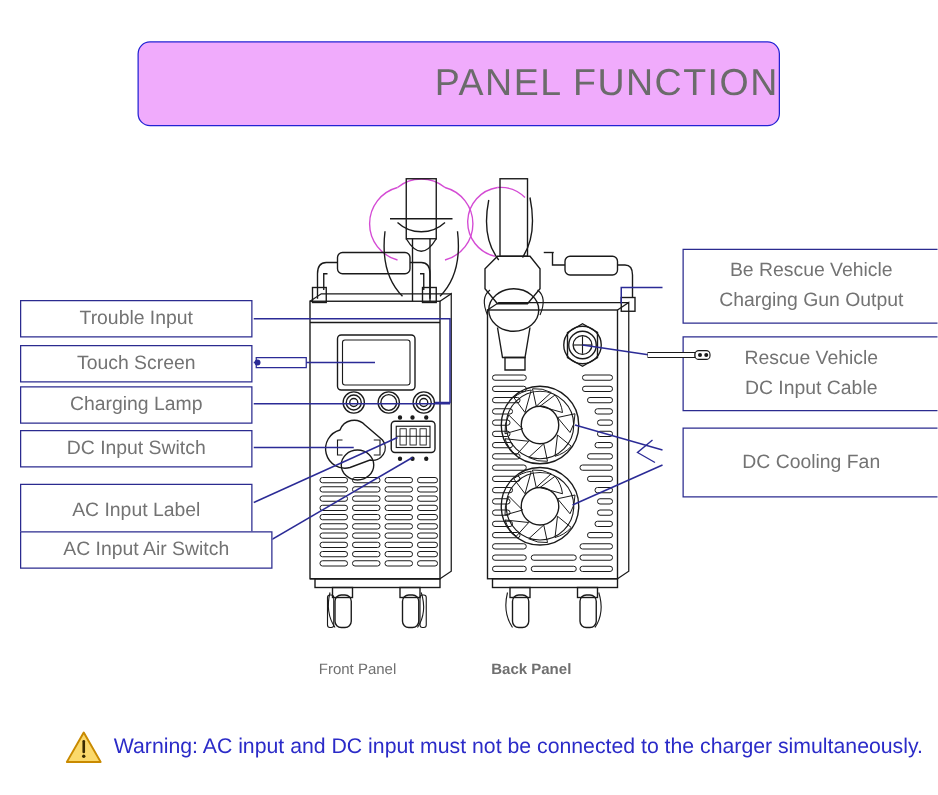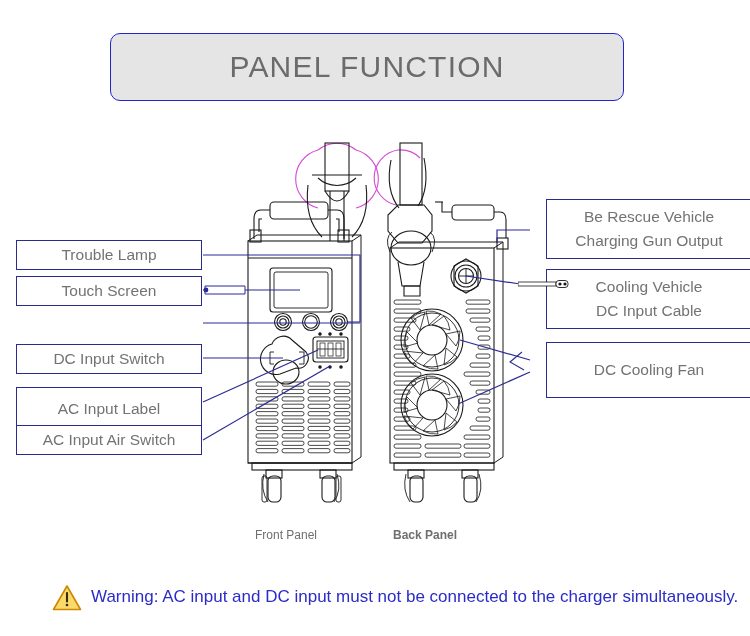--- a/index.html
+++ b/index.html
@@ -11,8 +11,8 @@
   
   .title-box{
     position:absolute;left:110px;top:33px;width:512px;height:66px;
-    border:1.6px solid #2323d4;border-radius:10px;background:#e5e5e5;
-    display:flex;align-items:center;justify-content:center;
+    border:1.6px solid #2323d4;border-radius:10px;background:#f0abfc;
+    display:flex;align-items:center;justify-content:flex-end;
   }
   .title-text{font-size:30px;color:#6b6b6b;letter-spacing:1.2px;white-space:nowrap;}
 

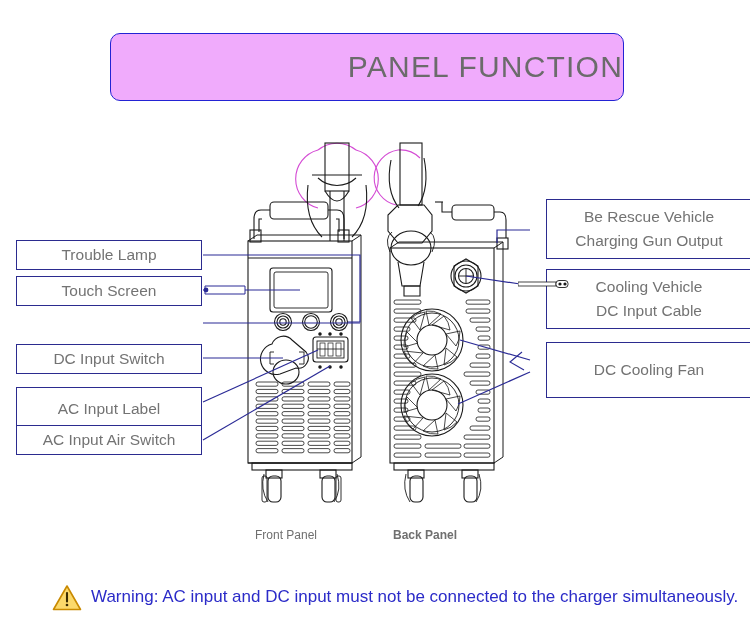--- a/index.html
+++ b/index.html
@@ -358,7 +358,7 @@
   </svg>
 
   <div class="lbl left" style="left:16px;top:240px;width:186px;height:30px;">
-    <span class="ln">Trouble Lamp</span>
+    <span class="ln">Trouble Input</span>
   </div>
   <div class="lbl left" style="left:16px;top:276px;width:186px;height:30px;text-align:center;">
     <span class="ln">Touch Screen</span>

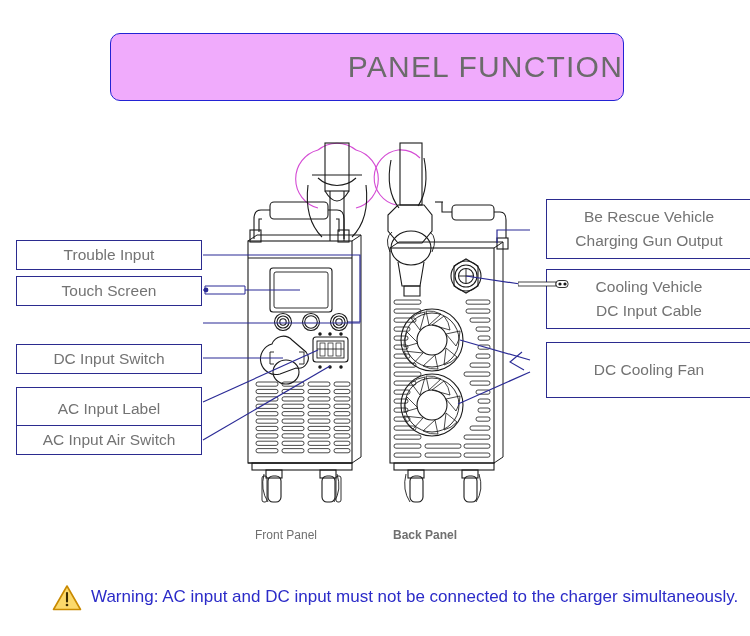--- a/index.html
+++ b/index.html
@@ -378,7 +378,7 @@
     <span class="ln">Charging Gun Output</span>
   </div>
   <div class="lbl two-line" style="left:530px;top:269px;width:206px;height:60px;">
-    <span class="ln">Cooling Vehicle</span>
+    <span class="ln">Rescue Vehicle</span>
     <span class="ln">DC Input Cable</span>
   </div>
   <div class="lbl two-line" style="left:530px;top:342px;width:206px;height:56px;">

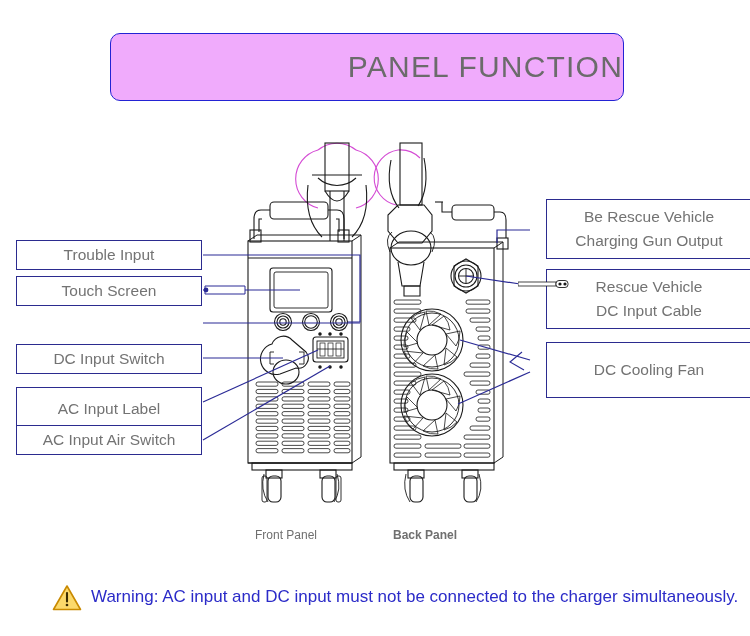--- a/index.html
+++ b/index.html
@@ -363,6 +363,9 @@
   <div class="lbl left" style="left:16px;top:276px;width:186px;height:30px;text-align:center;">
     <span class="ln">Touch Screen</span>
   </div>
+  <div class="lbl left" style="left:16px;top:309px;width:186px;height:30px;">
+    <span class="ln">Charging Lamp</span>
+  </div>
   <div class="lbl left" style="left:16px;top:344px;width:186px;height:30px;">
     <span class="ln">DC Input Switch</span>
   </div>

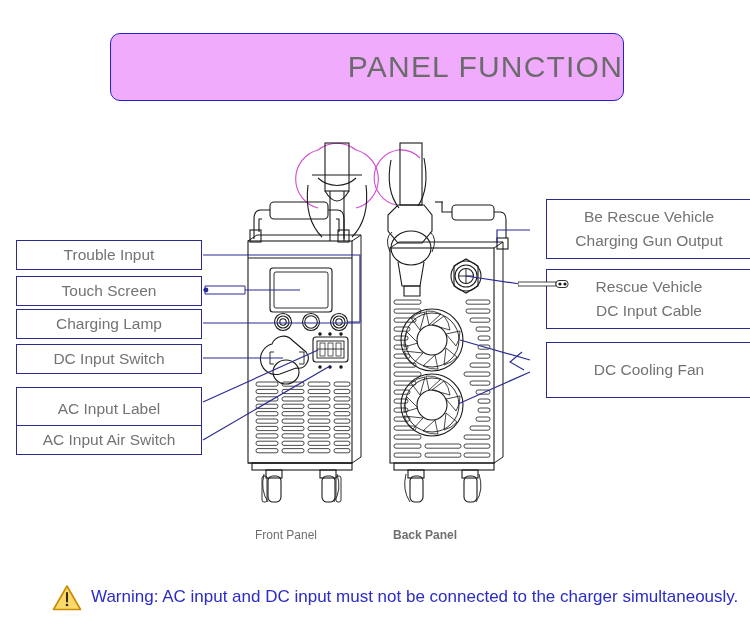--- a/index.html
+++ b/index.html
@@ -372,7 +372,7 @@
   <div class="lbl left" style="left:16px;top:387px;width:186px;height:44px;">
     <span class="ln">AC Input Label</span>
   </div>
-  <div class="lbl left" style="left:16px;top:425px;width:186px;height:30px;">
+  <div class="lbl left" style="left:16px;top:425px;width:202px;height:30px;">
     <span class="ln">AC Input Air Switch</span>
   </div>
 

